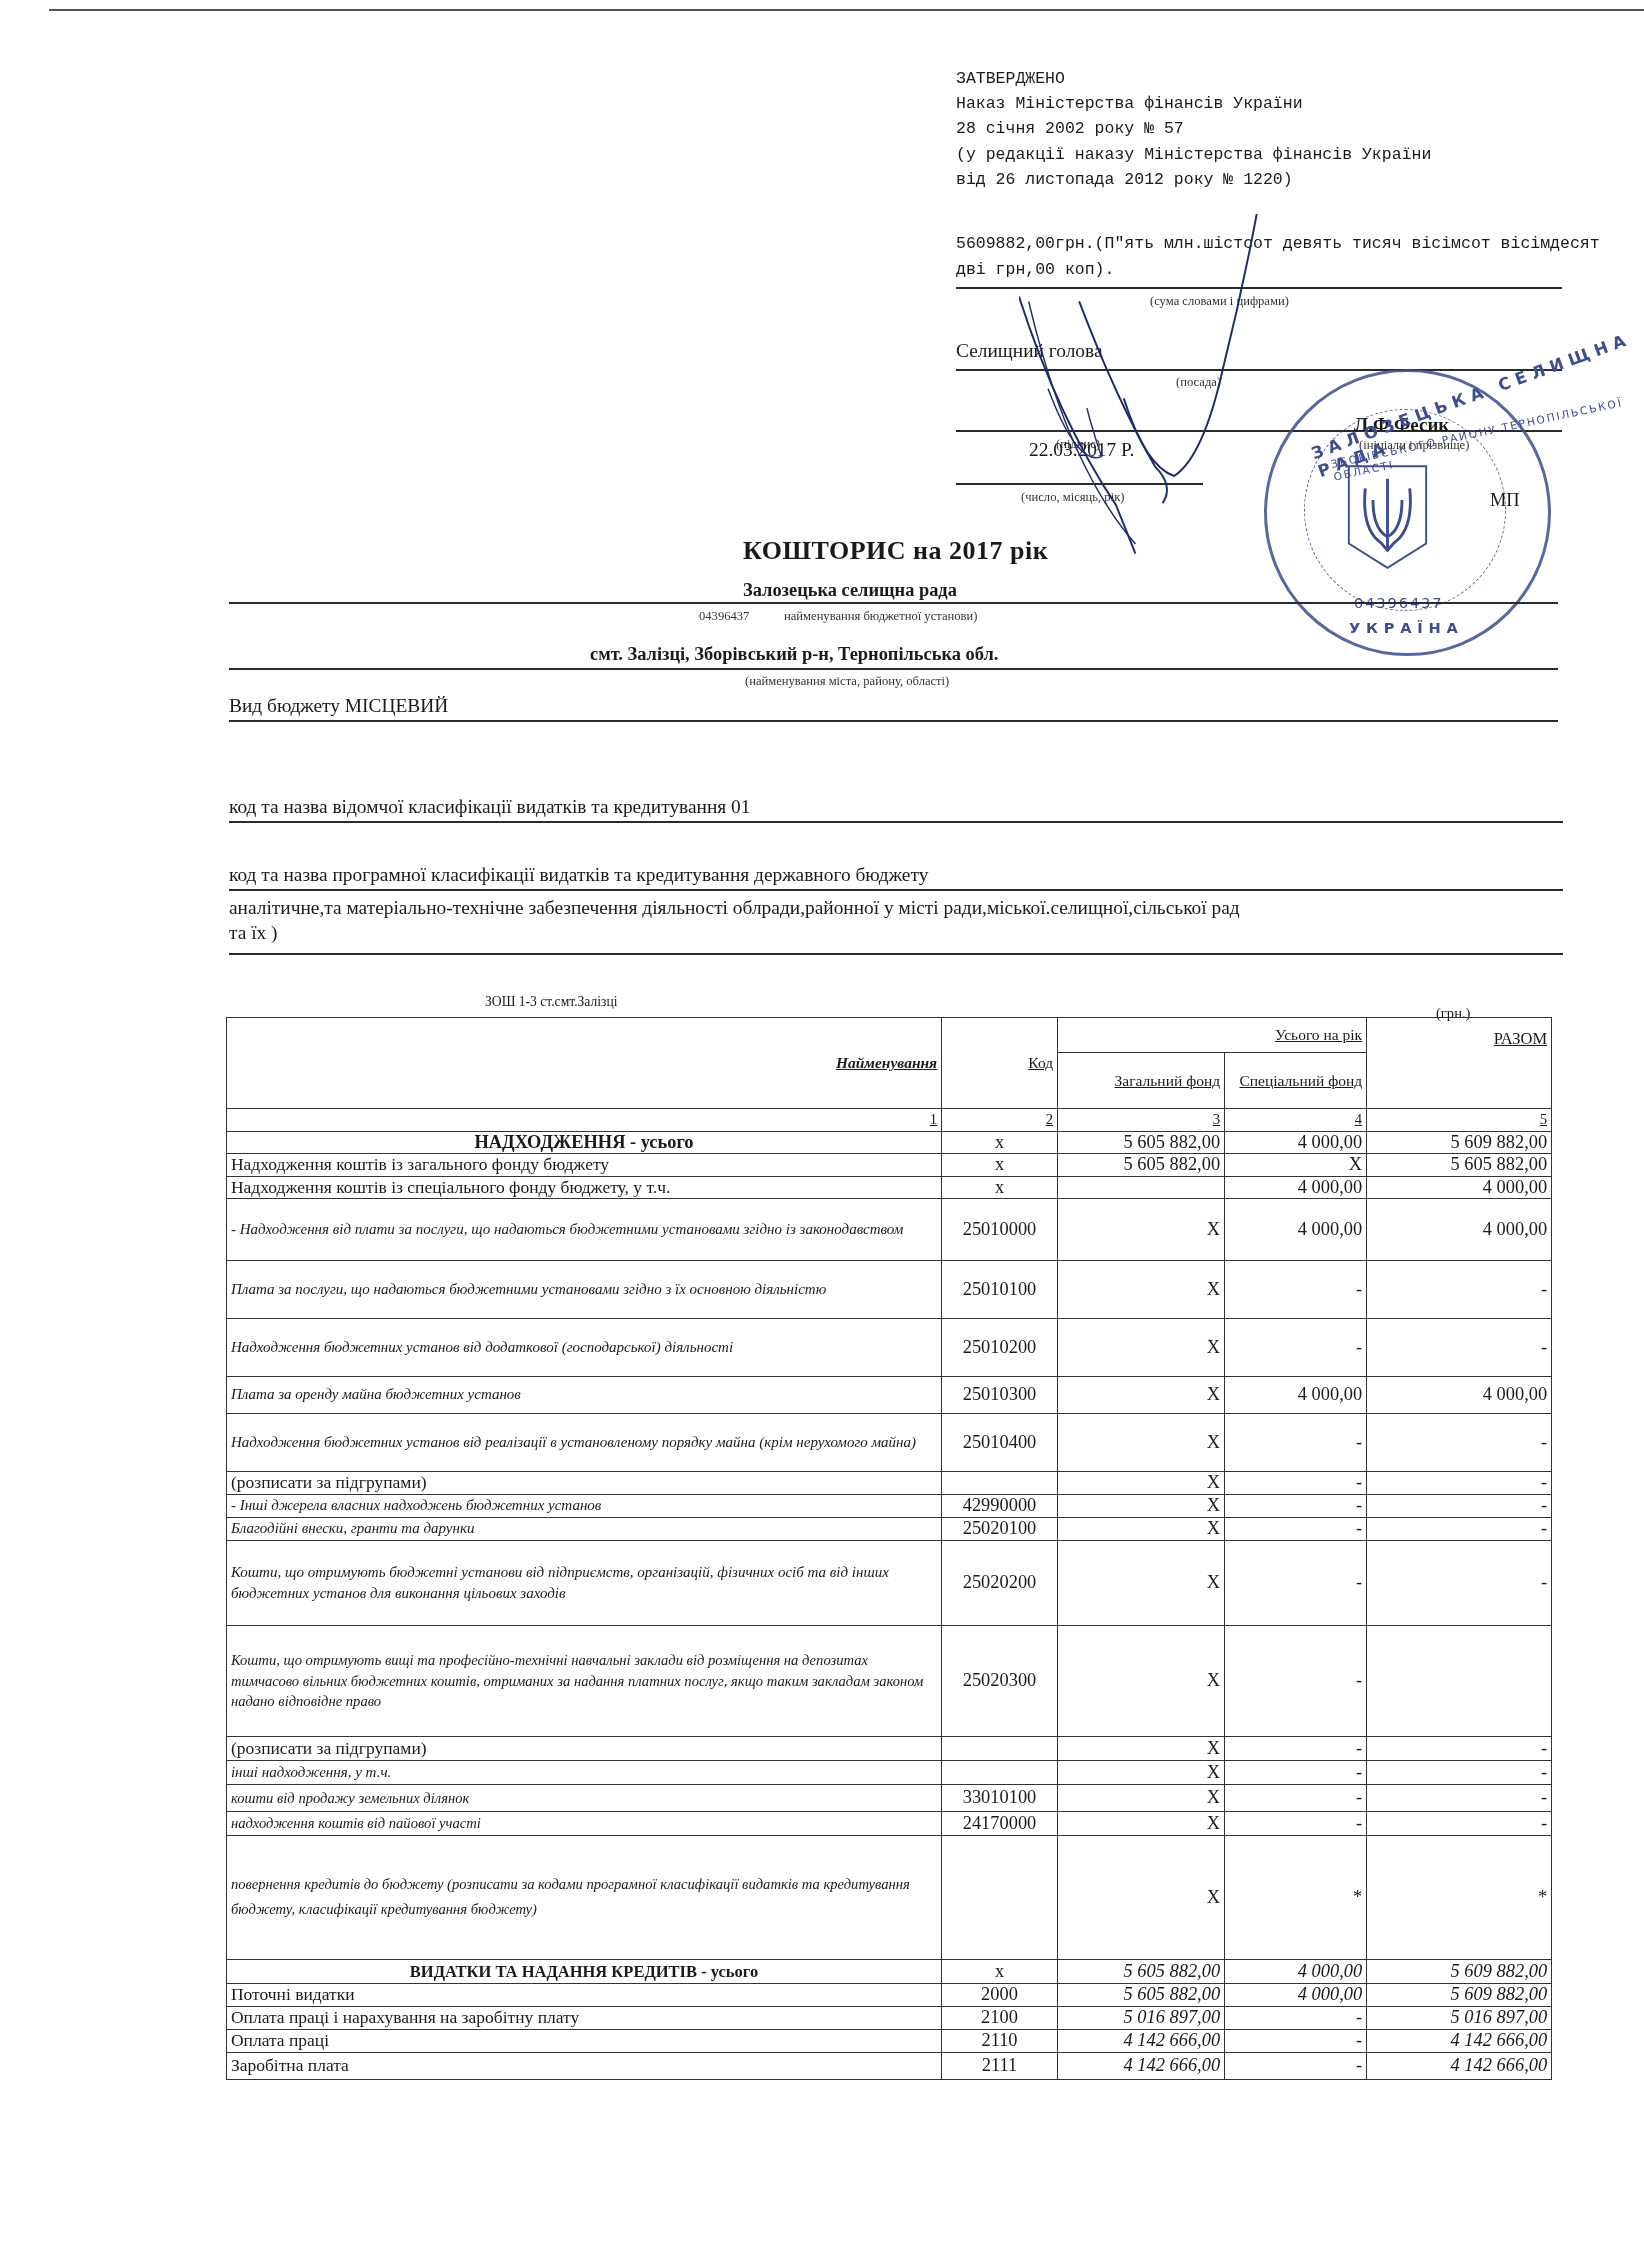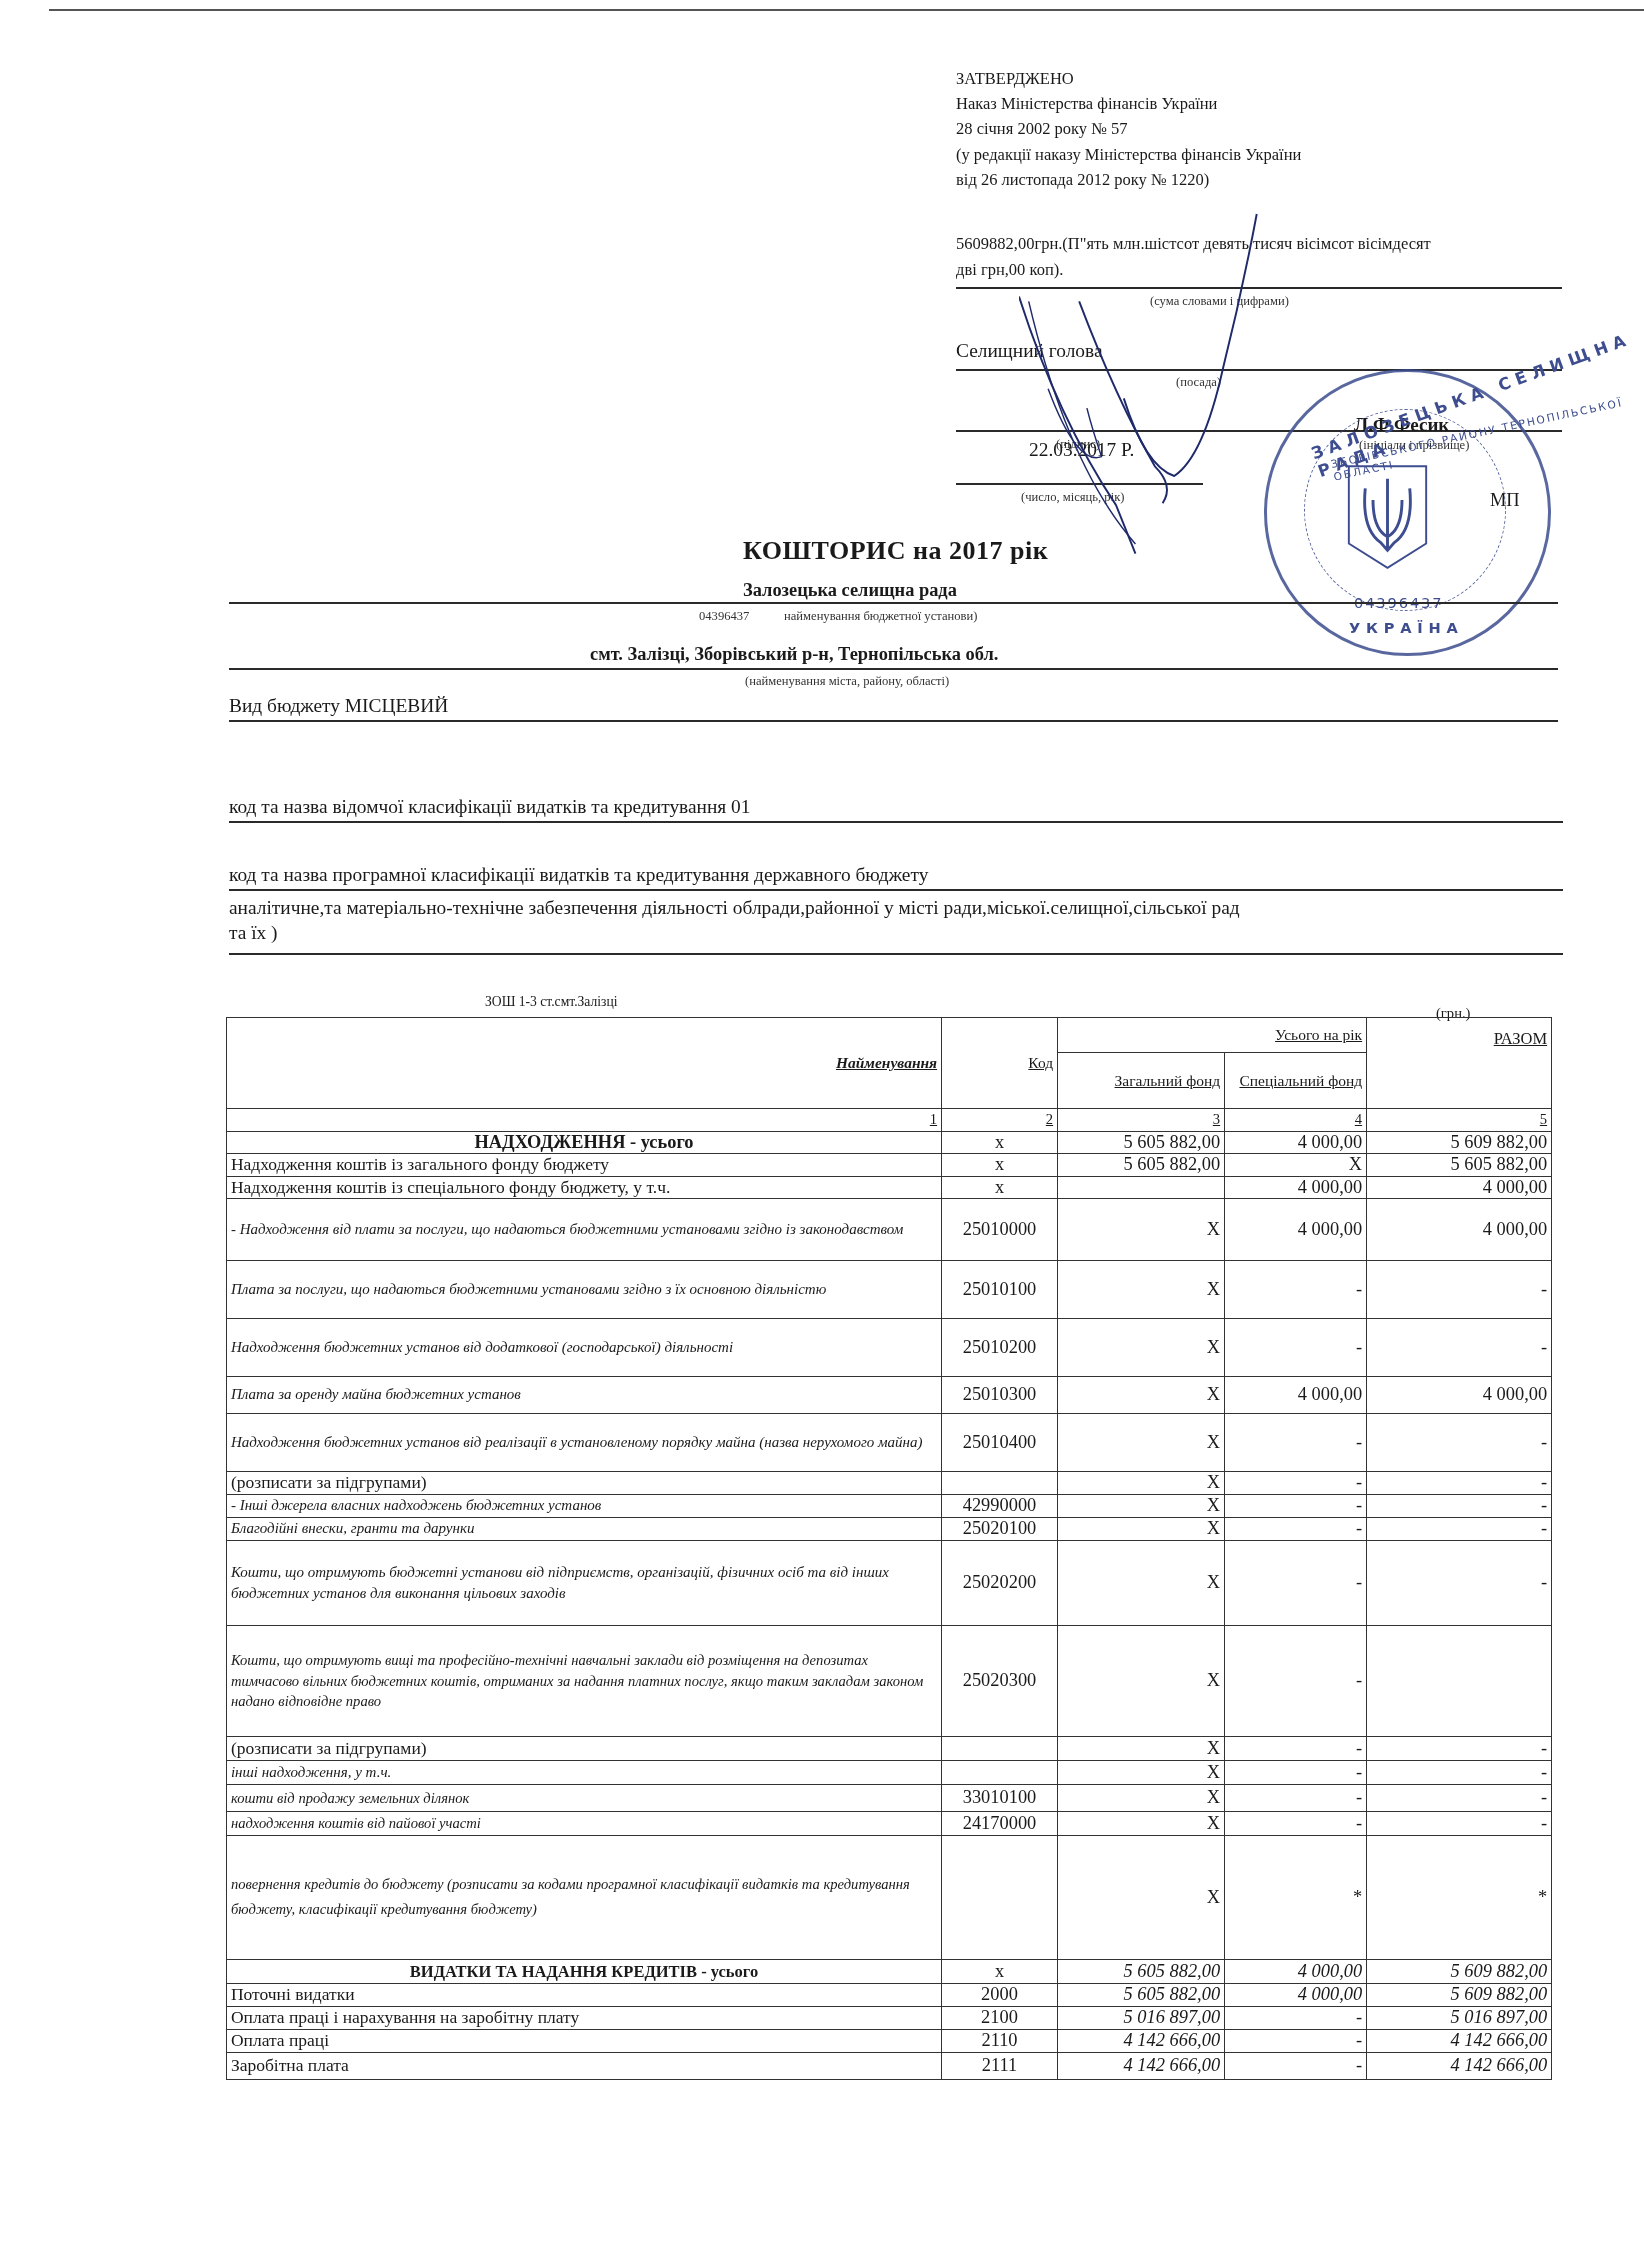--- a/index.html
+++ b/index.html
@@ -8,7 +8,7 @@
   .abs { position:absolute; }
   .line { position:absolute; height:1.9px; background:#2a2a2a; }
   .scan-edge { position:absolute; left:49px; top:8.7px; width:1601px; height:1.9px; background:#555; }
-  .t17 { font-size:16.5px; line-height:22px; }
+  .t17 { font-size:16.5px; line-height:22px;font-family:Liberation Mono, monospace; }
   .caption { font-size:12.6px; color:#333; }
   .title { font-size:26px; font-weight:bold; letter-spacing:0.5px; }
   .bold18 { font-size:18.4px; font-weight:bold; }

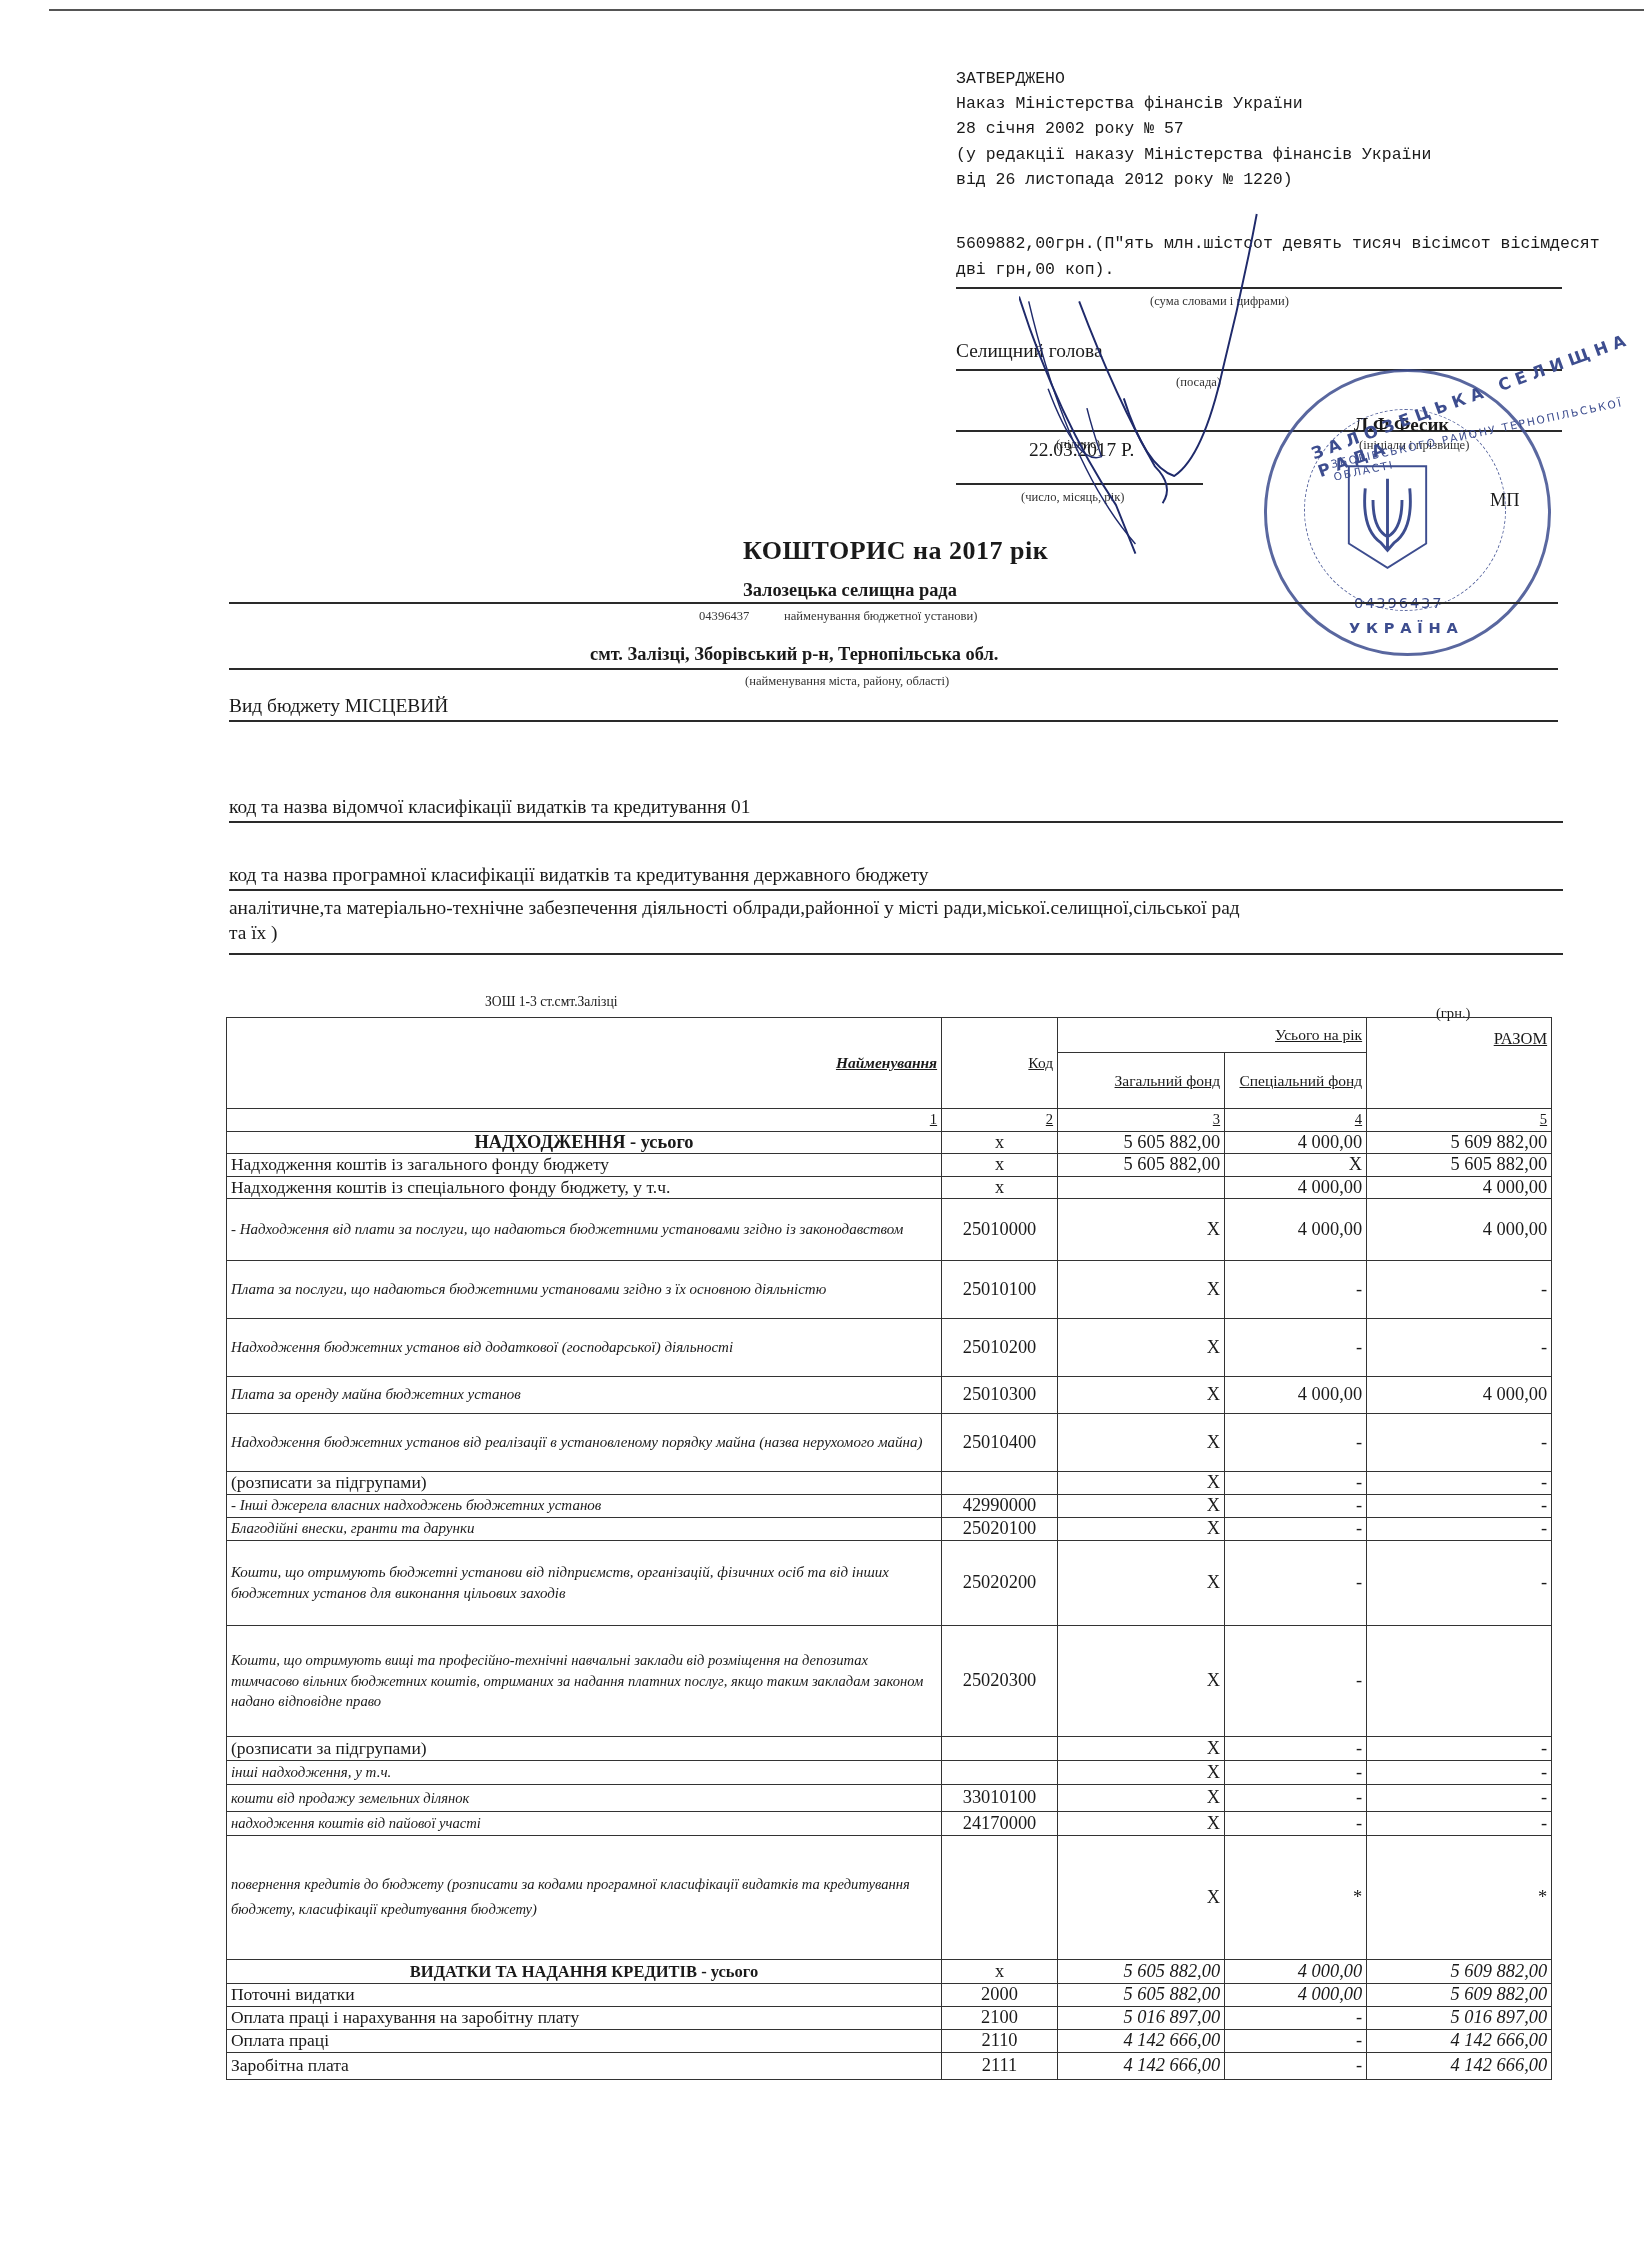--- a/index.html
+++ b/index.html
@@ -188,7 +188,7 @@
       <td class="num">4 000,00</td>
     </tr>
     <tr style="height:58px;">
-      <td class="name it">Надходження бюджетних установ від реалізації в установленому порядку майна (назва нерухомого майна)</td>
+      <td class="name it">Надходження бюджетних установ від реалізації в установленому порядку майна (крім нерухомого майна)</td>
       <td class="code">25010400</td>
       <td class="num">Х</td>
       <td class="num">-</td>

